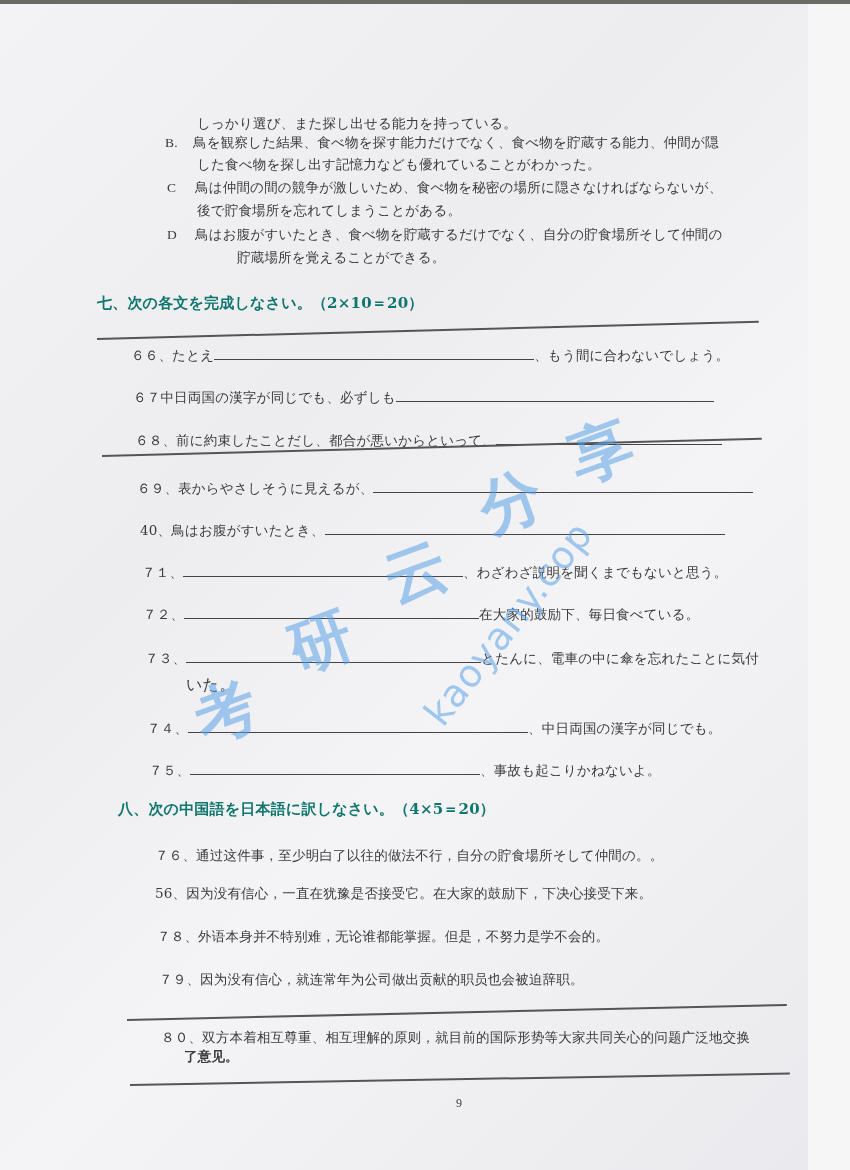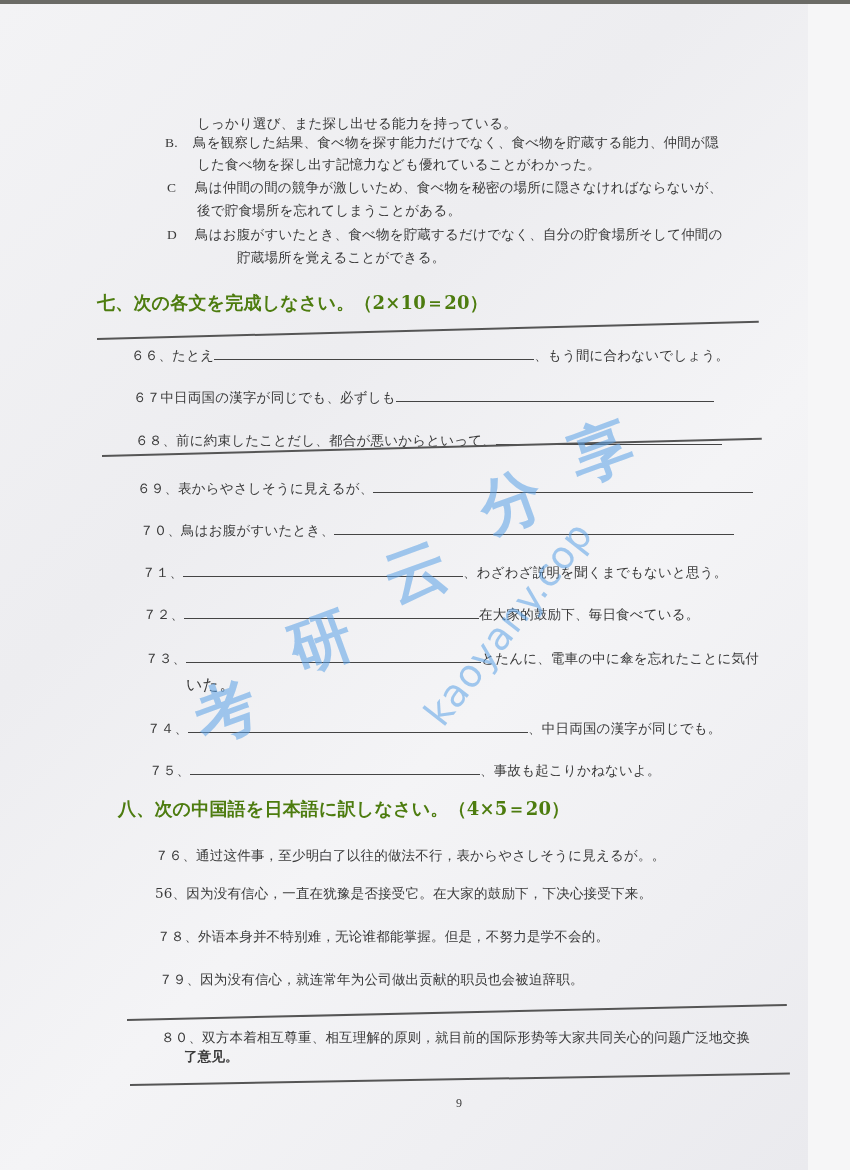--- a/index.html
+++ b/index.html
@@ -50,9 +50,9 @@
       transform-origin: left center;
     }
     .section-title {
-      font-size: 18px;
+      font-size: 15px;
       font-weight: bold;
-      color: #4d7c0f;
+      color: #0f766e;
     }
     .opt-letter {
       display: inline-block;

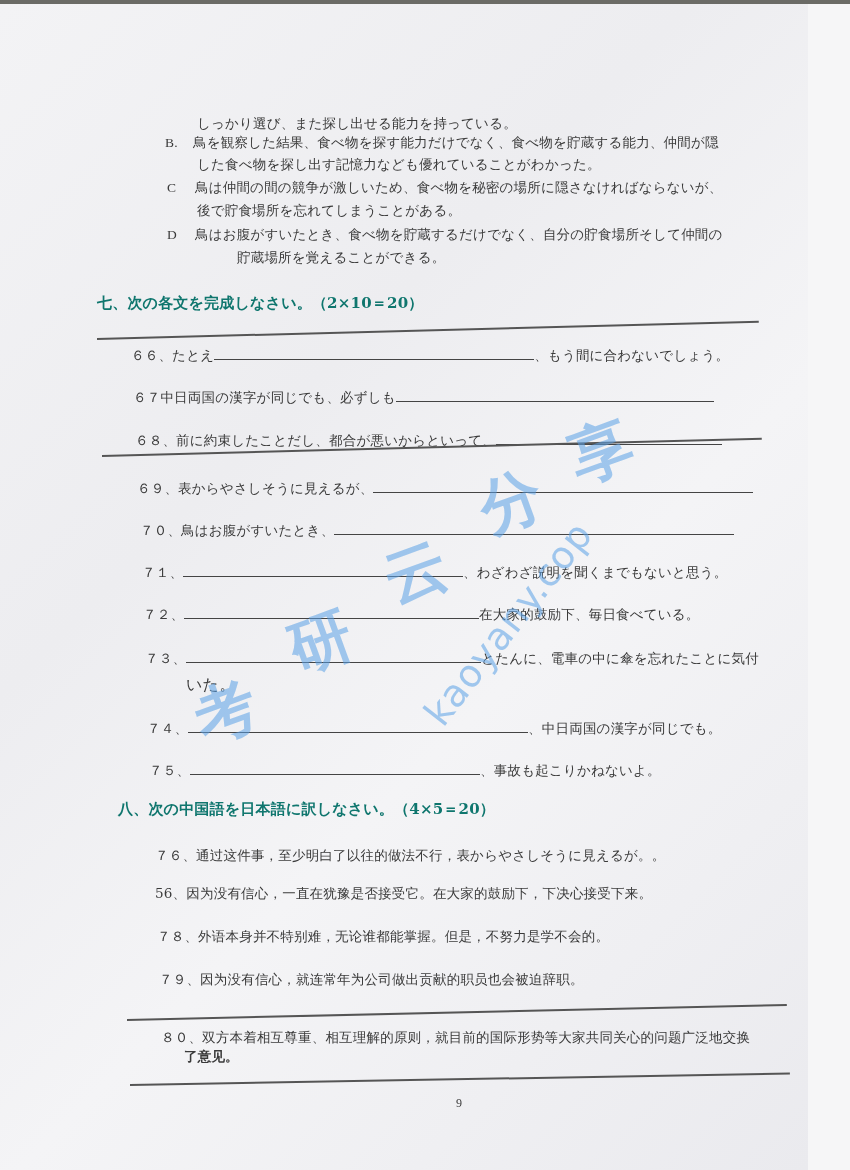--- a/index.html
+++ b/index.html
@@ -131,7 +131,7 @@
 </div>
 
 <div class="line" style="left:140px; top:520px;">
-  <span>７０、</span><span>鳥はお腹がすいたとき、</span><span class="blank" style="width:400px;"></span>
+  <span>40、</span><span>鳥はお腹がすいたとき、</span><span class="blank" style="width:400px;"></span>
 </div>
 
 <div class="line" style="left:142px; top:562px;">

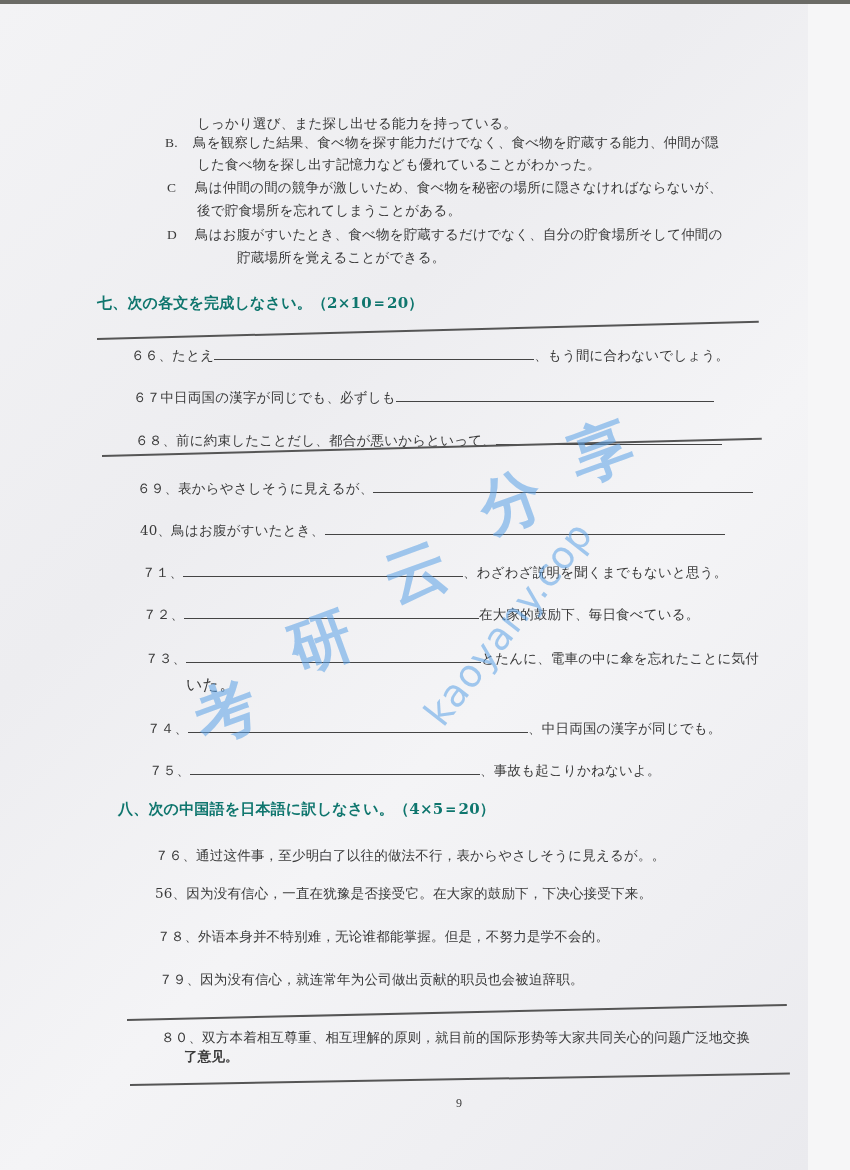--- a/index.html
+++ b/index.html
@@ -158,7 +158,7 @@
 <div class="line section-title" style="left:118px; top:800px;text-align:center;">八、次の中国語を日本語に訳しなさい。（4×5＝20）</div>
 
 <div class="line" style="left:155px; top:846px;">
-  <span>７６、</span><span>通过这件事，至少明白了以往的做法不行，表からやさしそうに見えるが。。</span>
+  <span>７６、</span><span>通过这件事，至少明白了以往的做法不行，自分の貯食場所そして仲間の。。</span>
 </div>
 
 <div class="line" style="left:155px; top:884px;">

